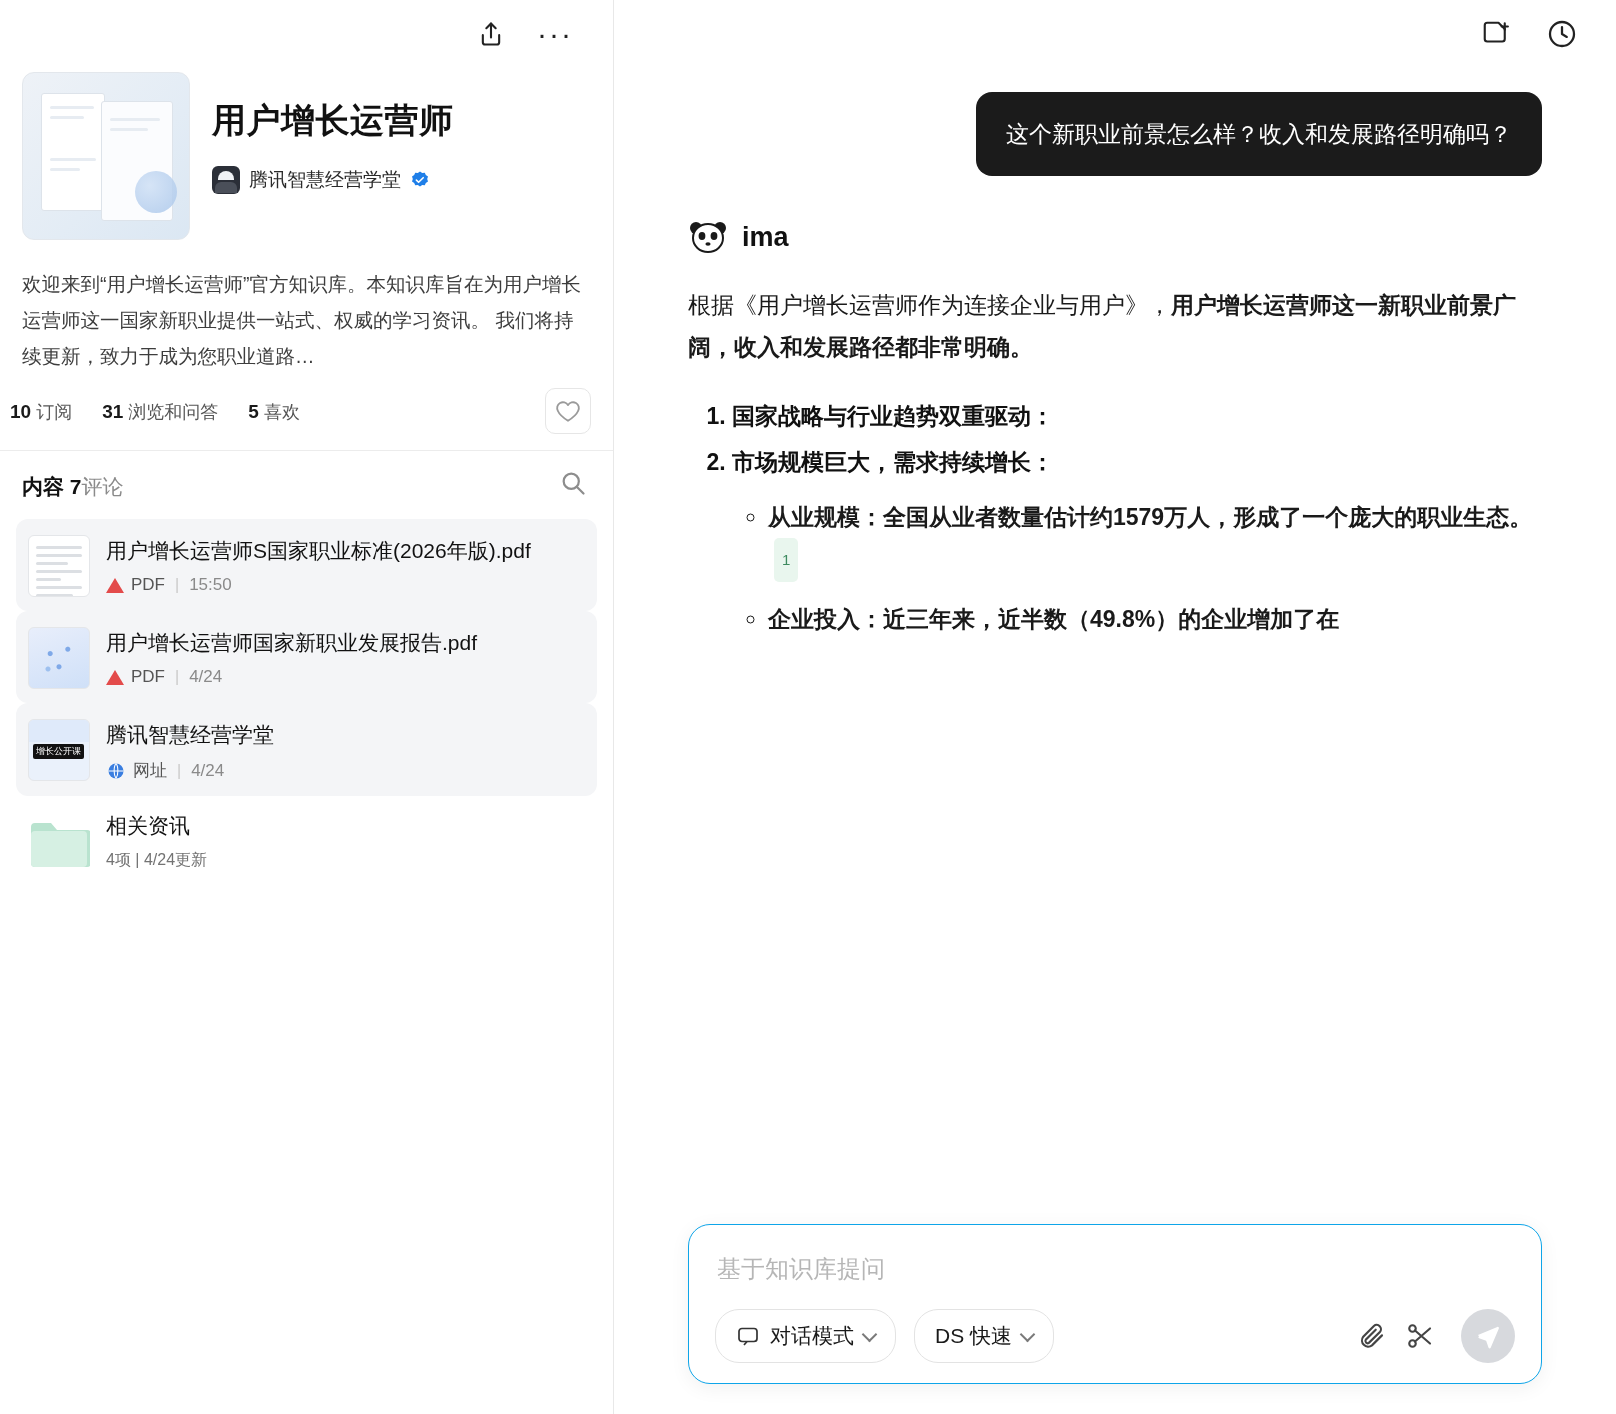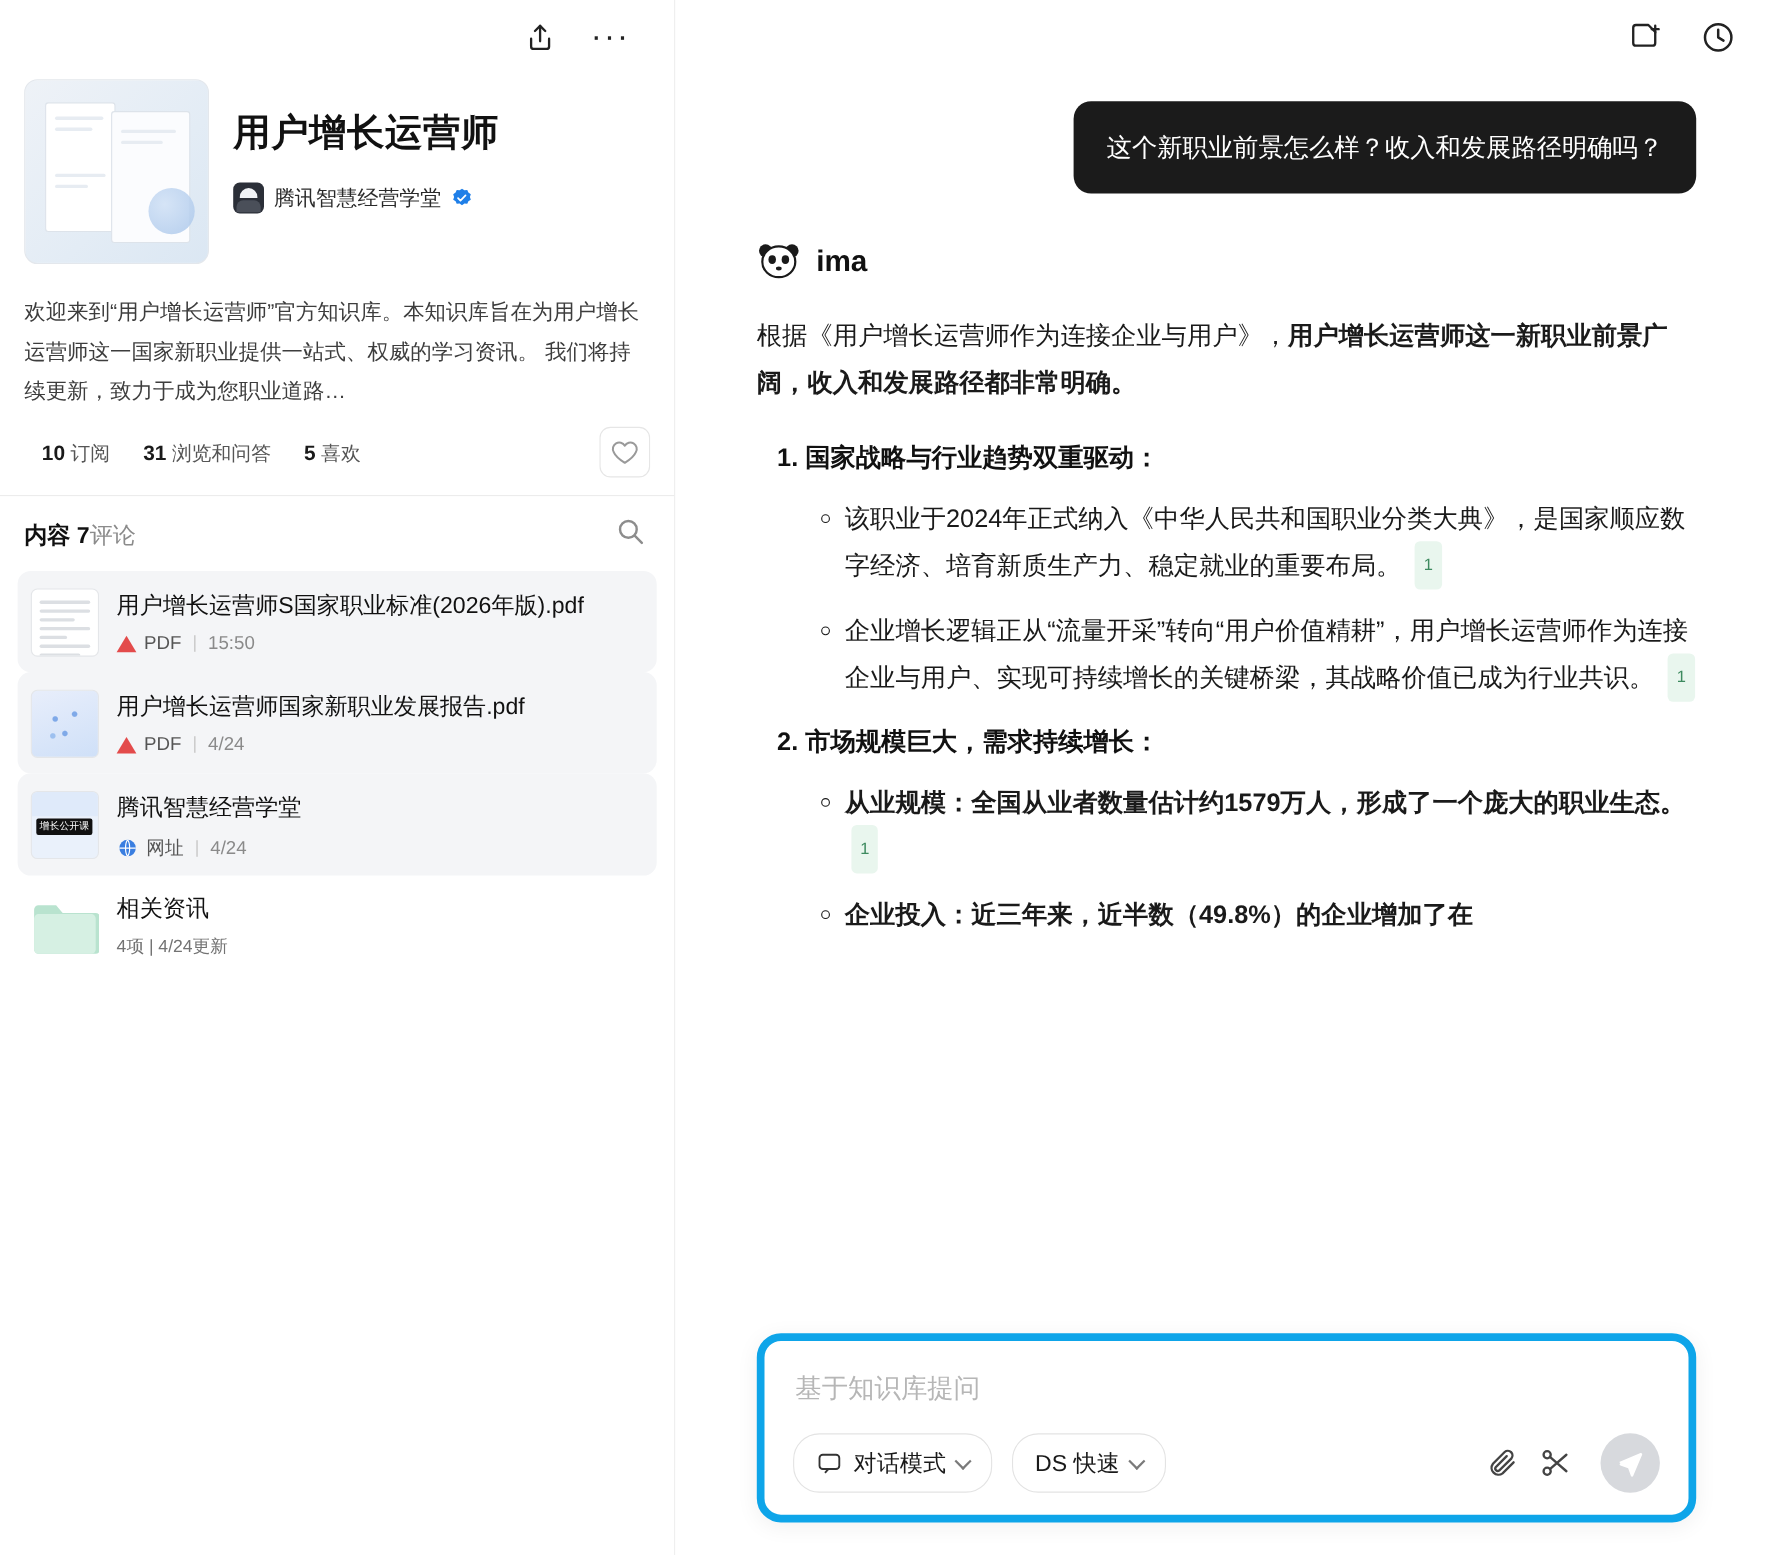--- a/index.html
+++ b/index.html
@@ -79,7 +79,7 @@
   }
   .kb-stats {
     display: flex; align-items: center; gap: 30px;
-    padding: 26px 22px 0 38px; position: relative;
+    padding: 26px 22px 0 10px; position: relative;
   }
   .stat { font-size: 18px; color: #555; }
   .stat b { font-weight: 700; color: #1a1a1a; font-size: 19px; }

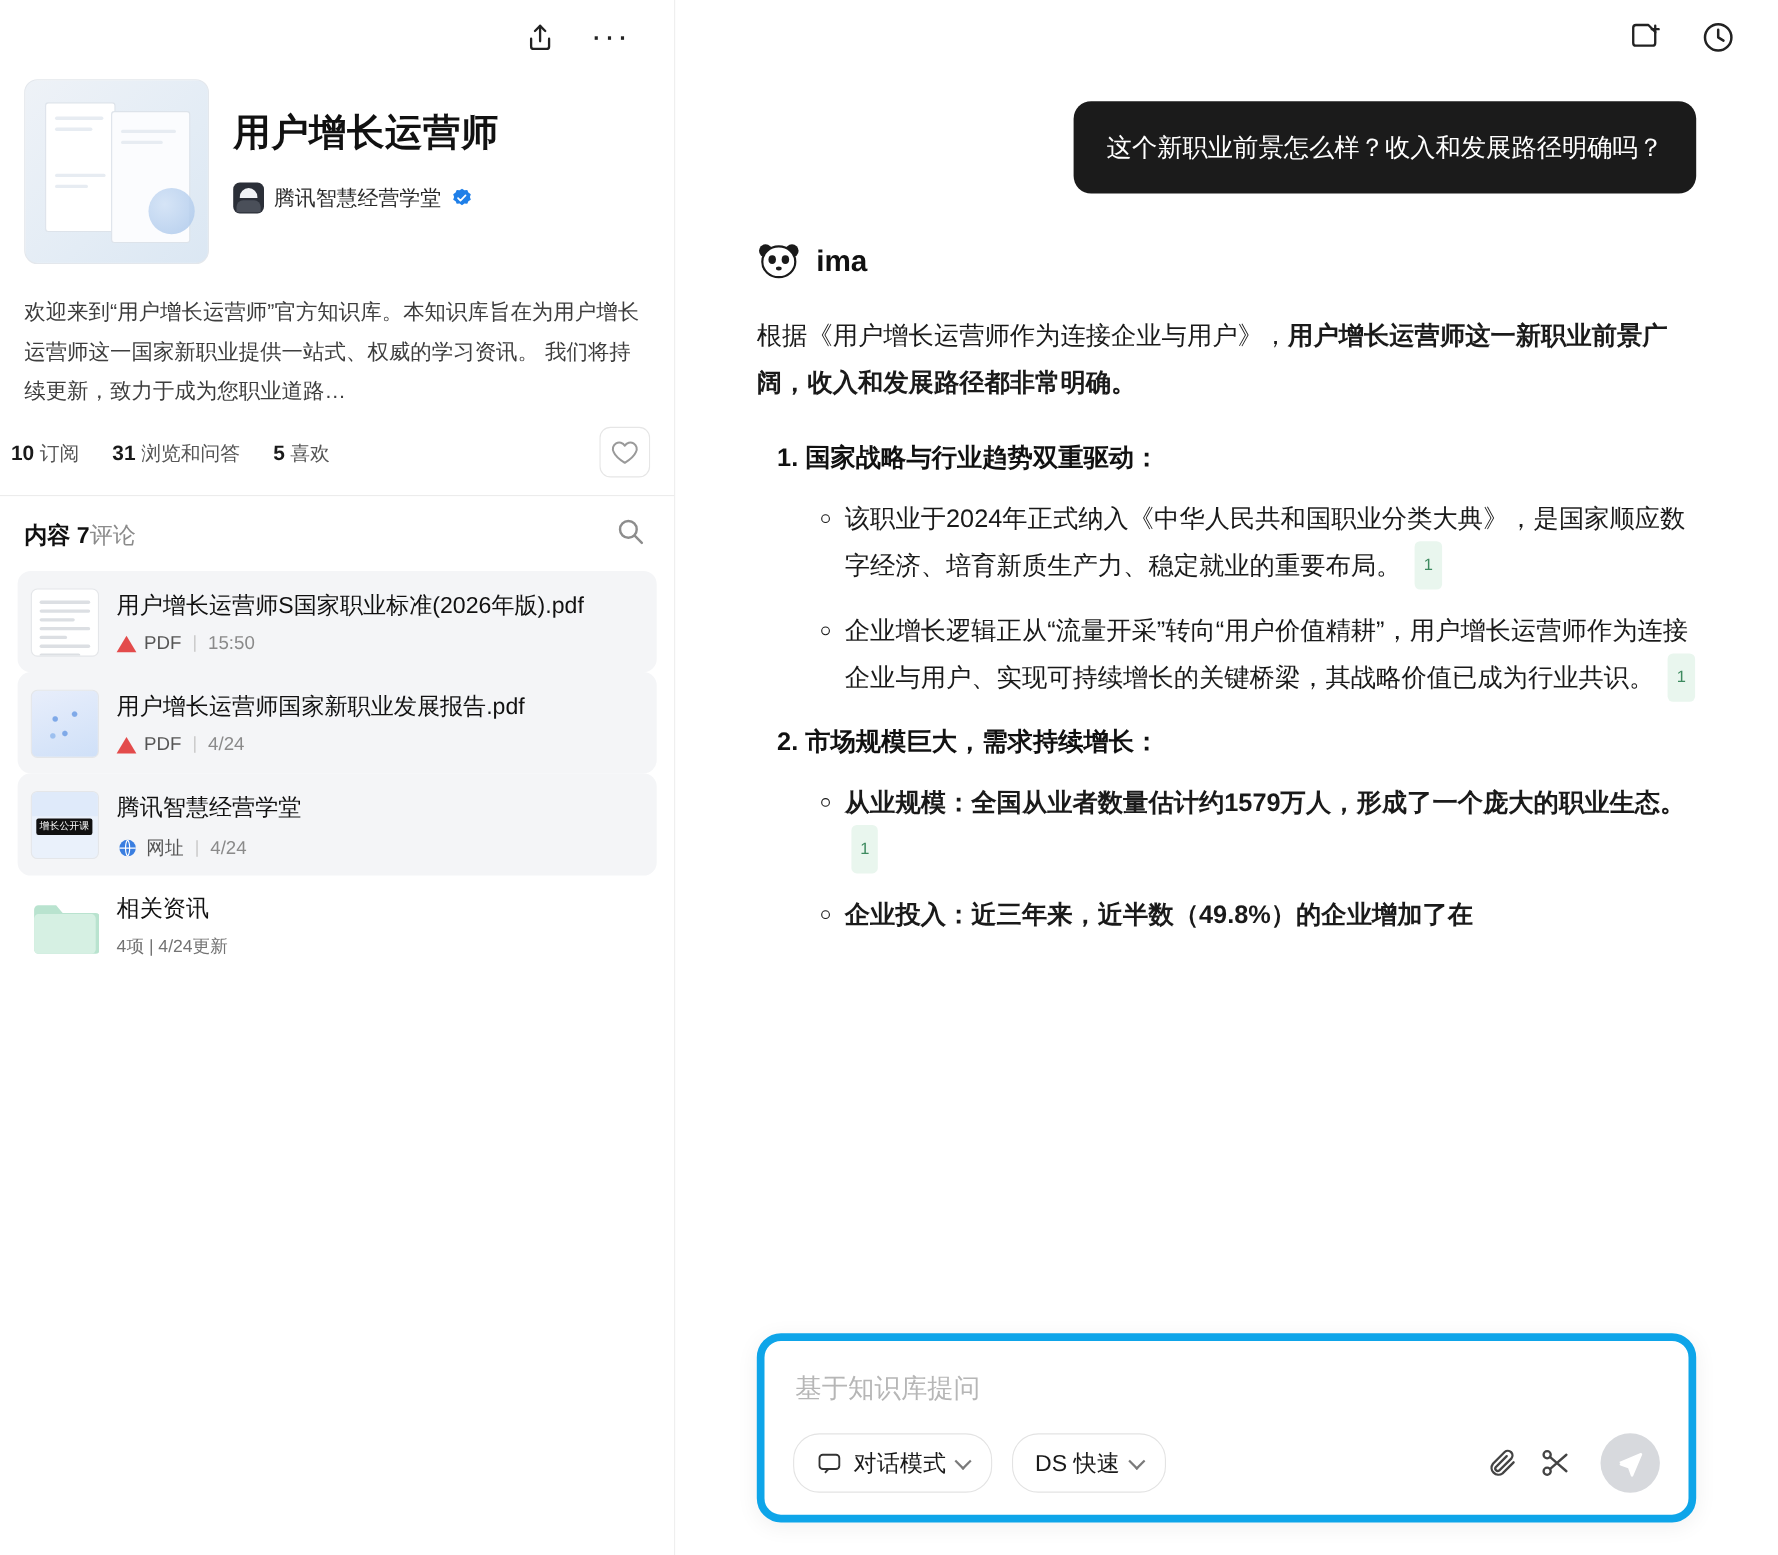--- a/index.html
+++ b/index.html
@@ -416,16 +416,6 @@
       <ol class="lv1">
         <li>
           <span>国家战略与行业趋势双重驱动：</span>
-          <ul class="lv2">
-            <li>
-              <span>该职业于2024年正式纳入《中华人民共和国职业分类大典》，是国家顺应数字经济、培育新质生产力、稳定就业的重要布局。</span>
-              <span class="cite">1</span>
-            </li>
-            <li>
-              <span>企业增长逻辑正从“流量开采”转向“用户价值精耕”，用户增长运营师作为连接企业与用户、实现可持续增长的关键桥梁，其战略价值已成为行业共识。</span>
-              <span class="cite">1</span>
-            </li>
-          </ul>
         </li>
         <li>
           <span>市场规模巨大，需求持续增长：</span>

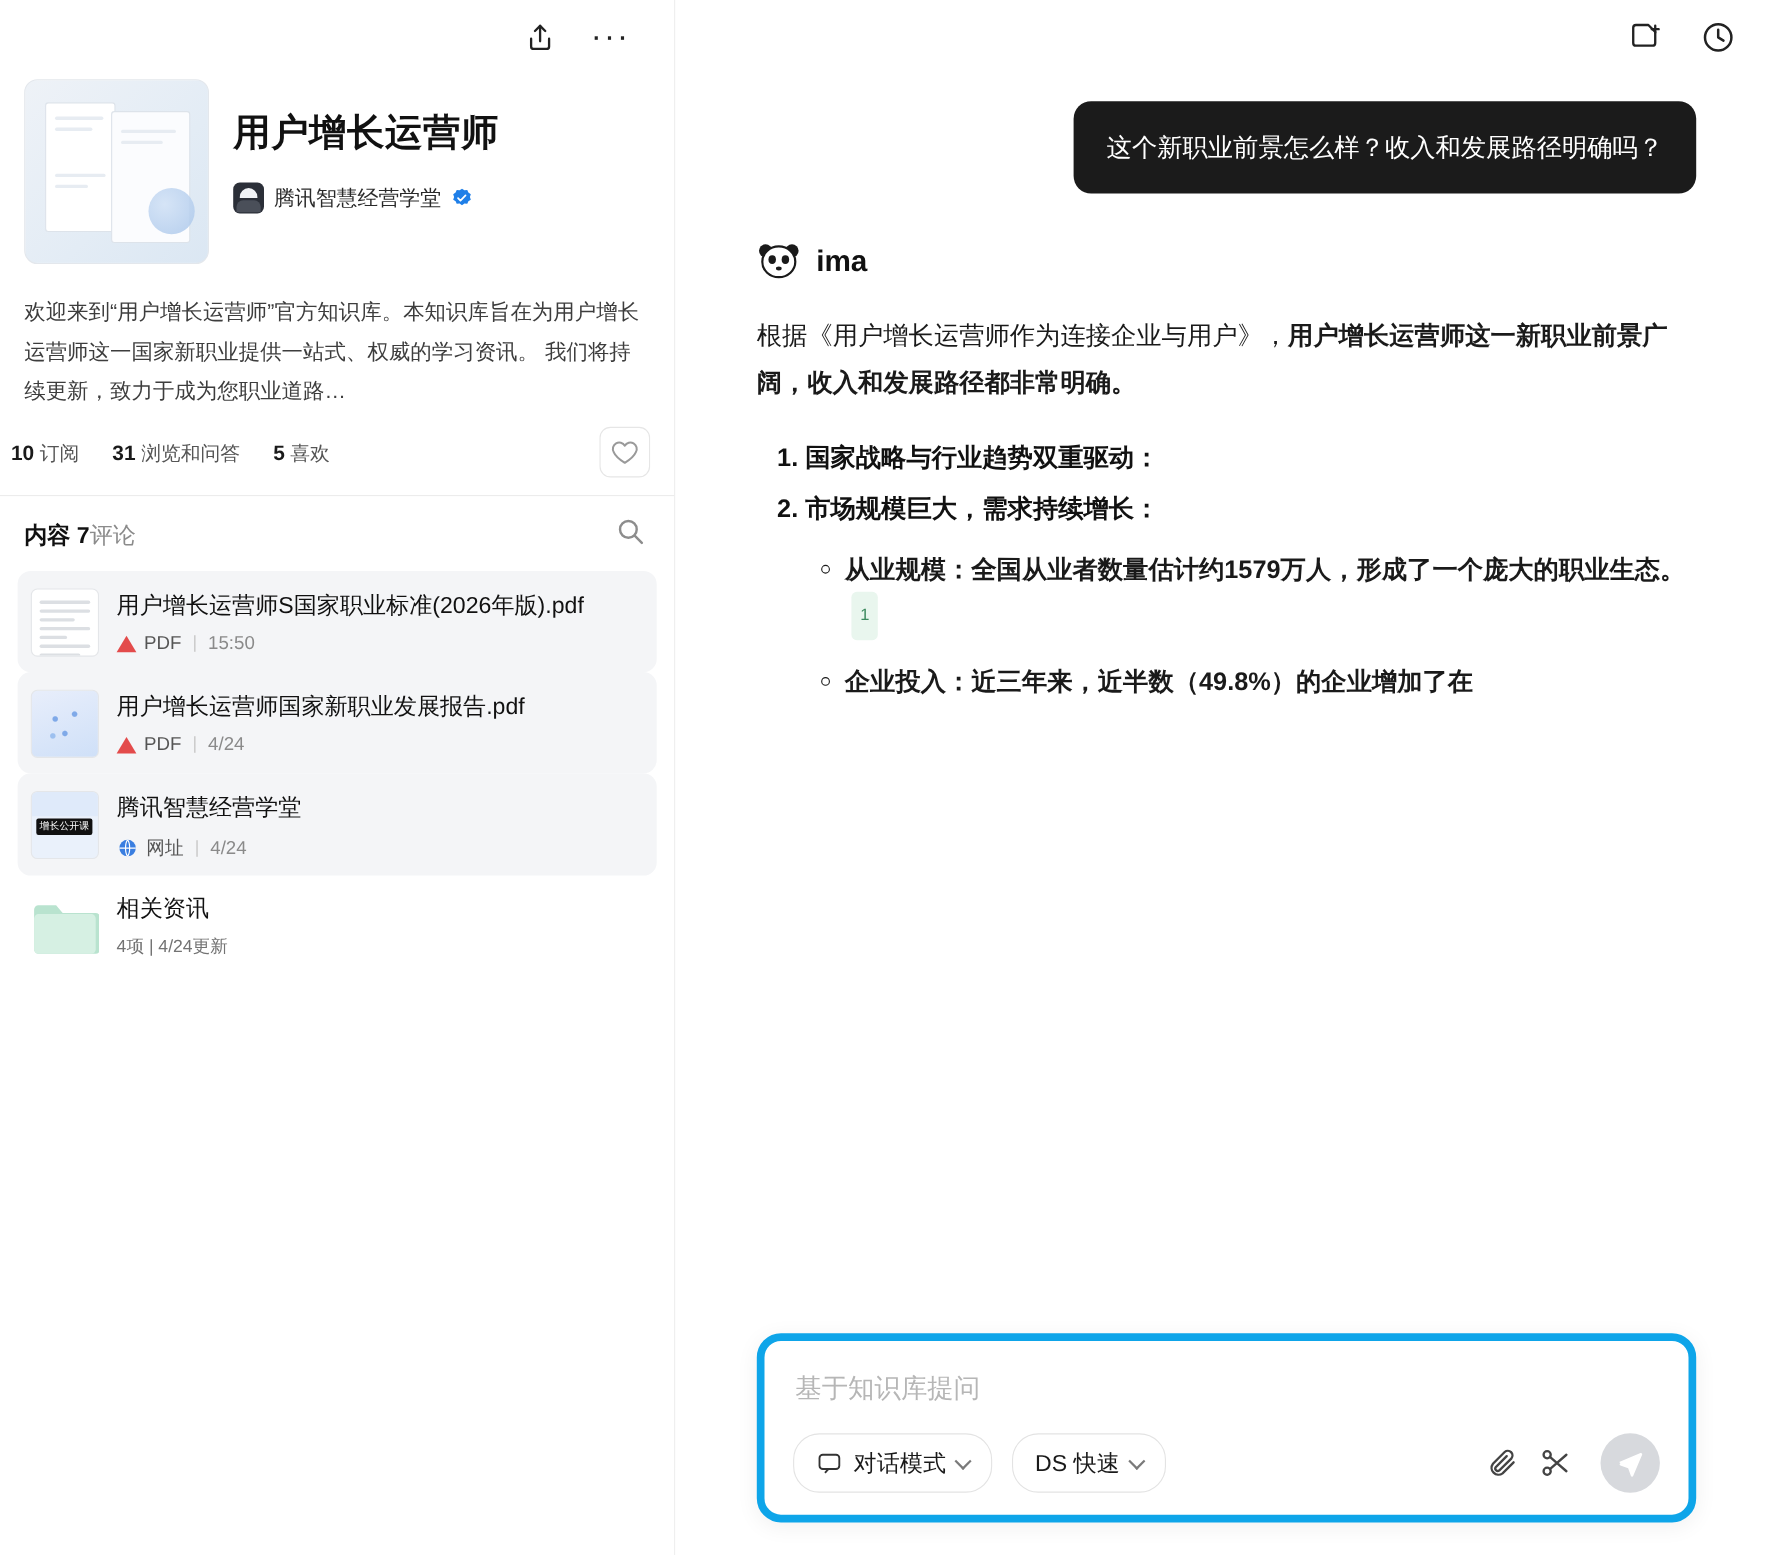--- a/index.html
+++ b/index.html
@@ -182,7 +182,7 @@
   
   .composer-wrap { position: absolute; left: 74px; right: 74px; bottom: 30px; }
   .composer {
-    background: #fff; border: 7px solid #0ea5e9; border-radius: 22px;
+    background: #fff; border: 1px solid #0ea5e9; border-radius: 22px;
     box-shadow: 0 4px 20px rgba(0,0,0,.06);
     padding: 26px 26px 20px 26px;
     margin-top: 22px;

